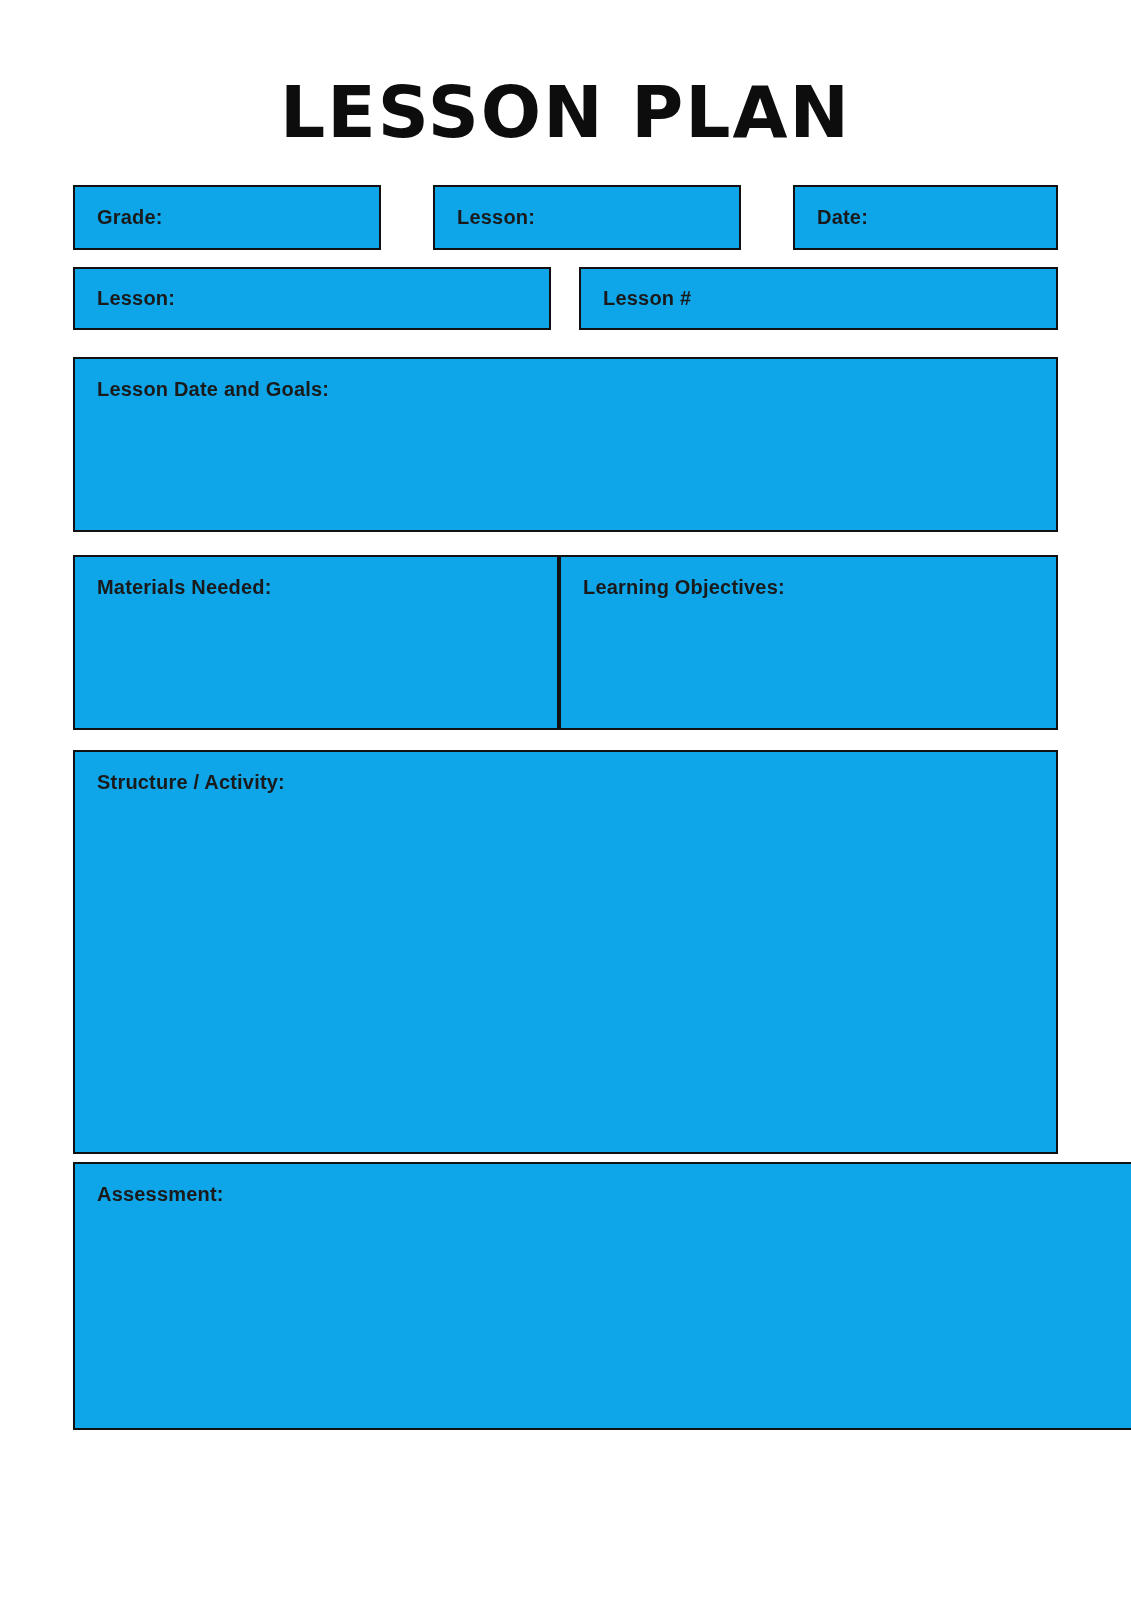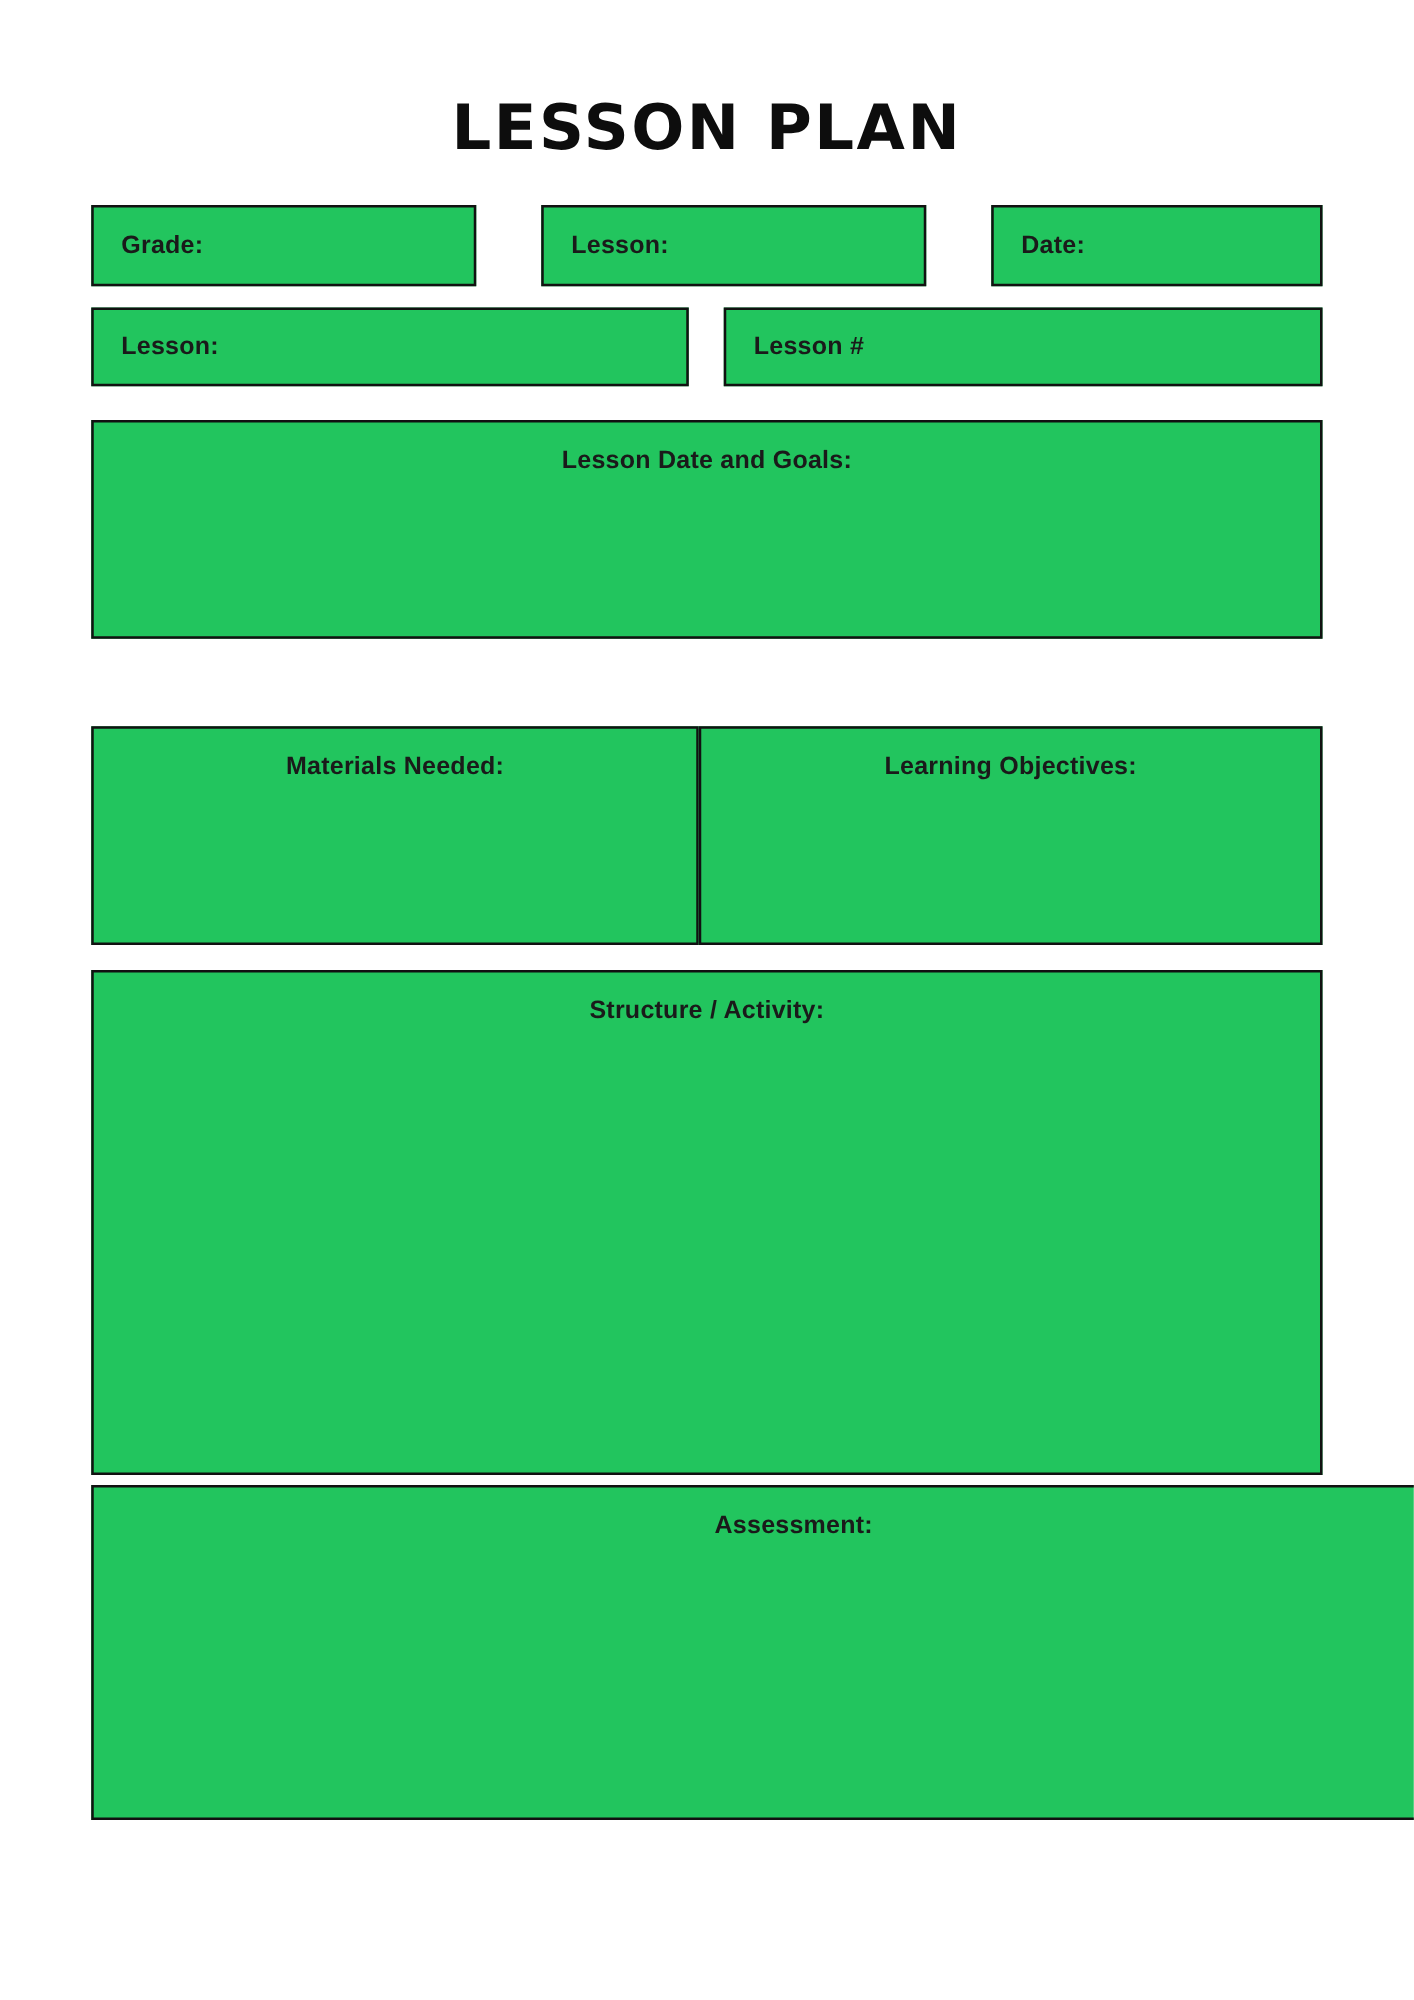--- a/index.html
+++ b/index.html
@@ -20,7 +20,7 @@
     text-align: center;
     font-family: "DejaVu Sans", "Liberation Sans", sans-serif;
     font-weight: bold;
-    font-size: 50px;
+    font-size: 71px;
     line-height: 1;
     letter-spacing: 2px;
     color: #0d0d0d;

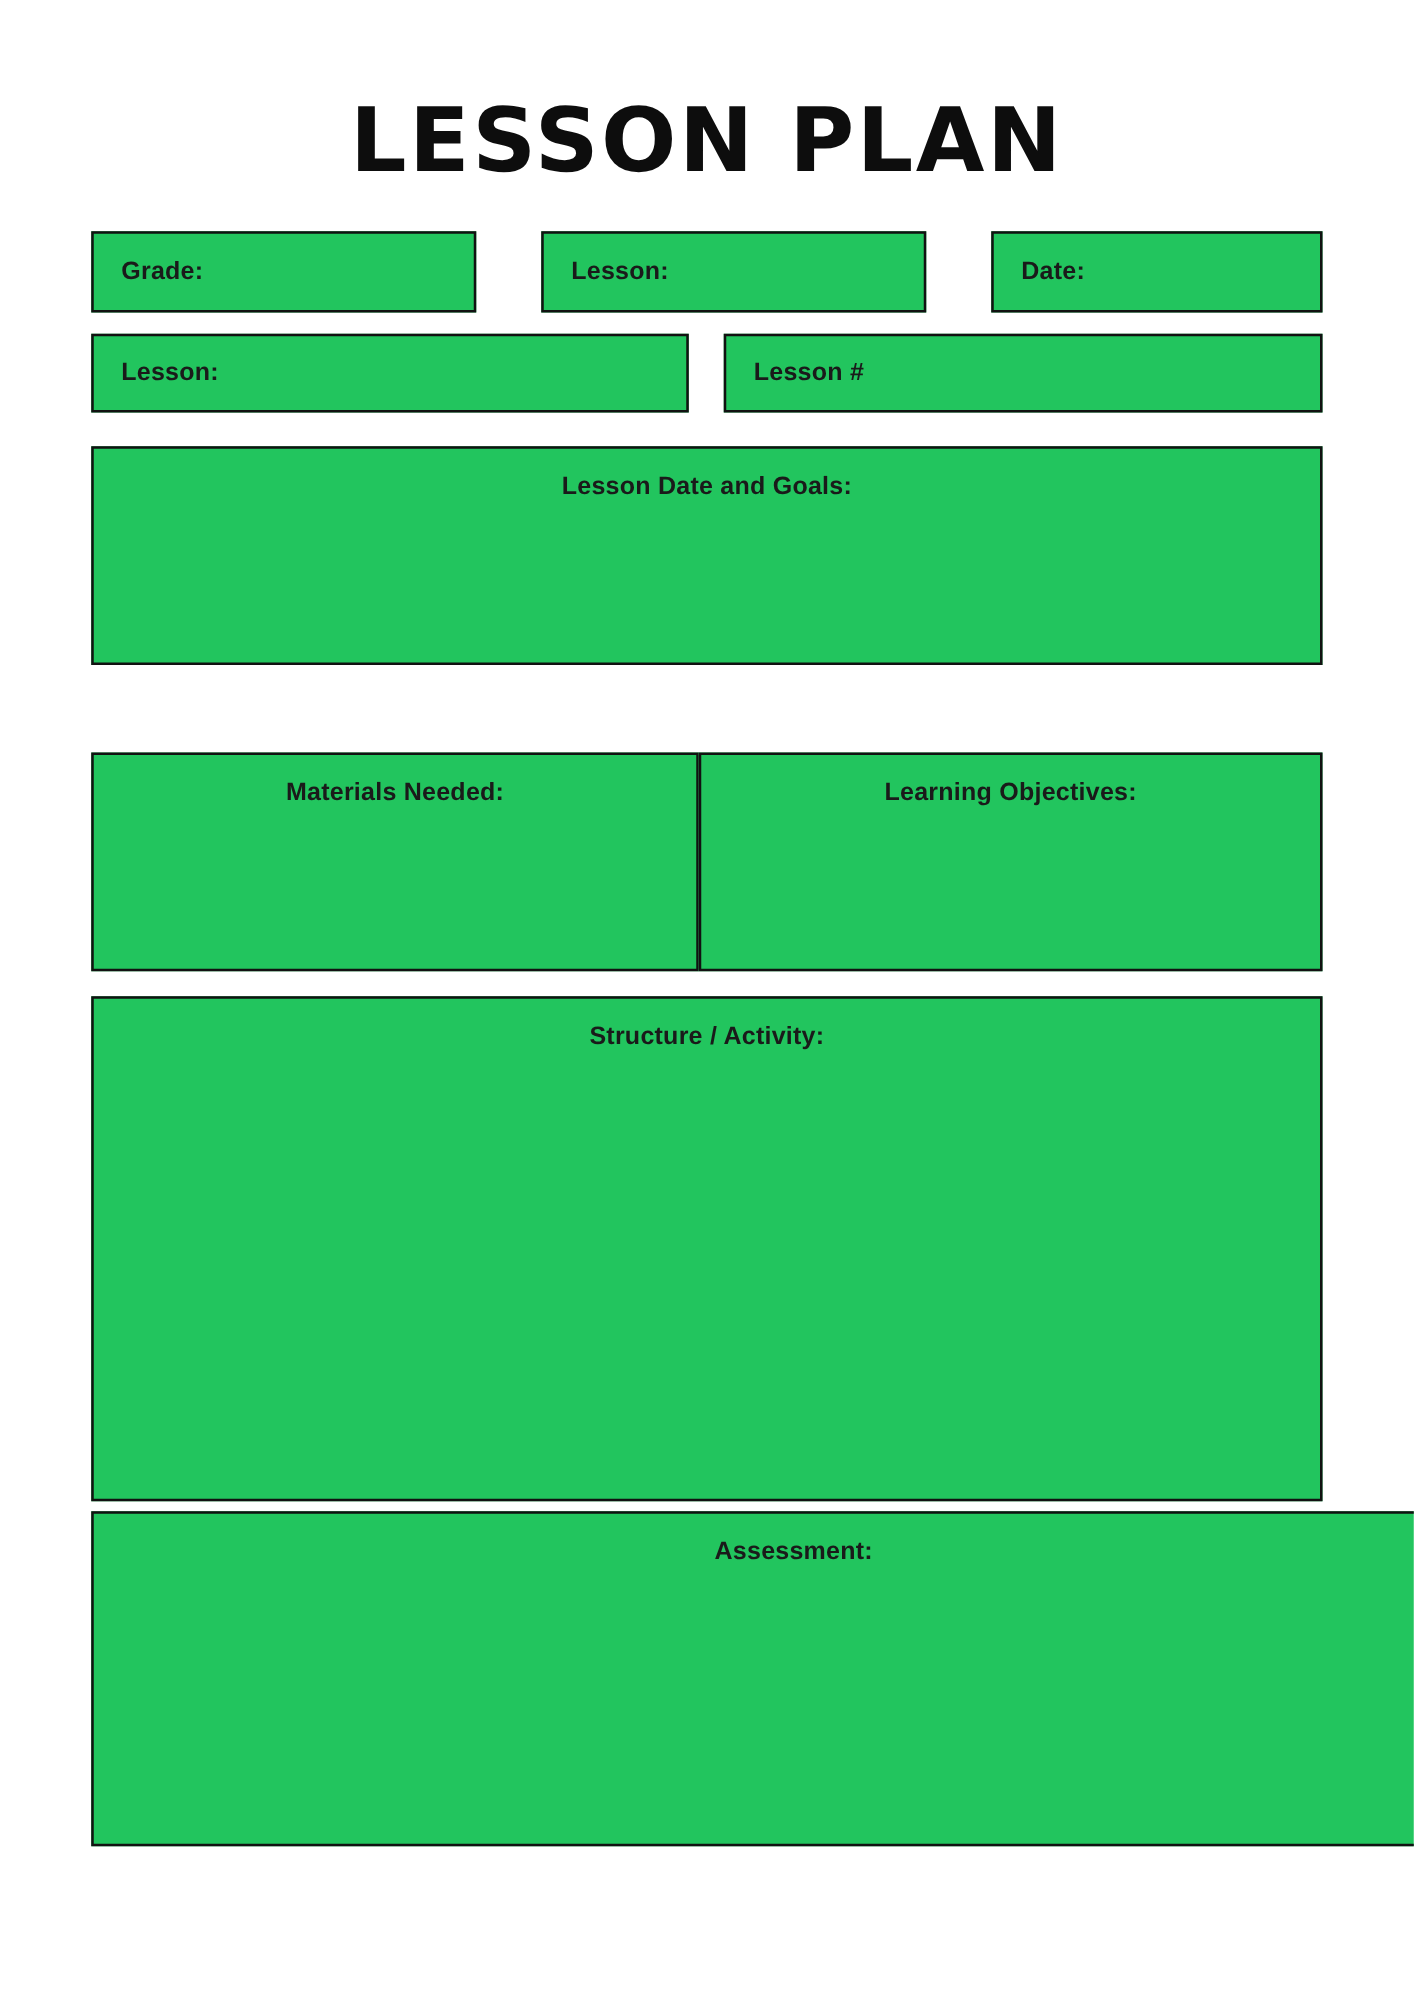--- a/index.html
+++ b/index.html
@@ -37,8 +37,7 @@
   .box {
     box-sizing: border-box;
     border: 2.5px solid #111111;
-    background: #22c55e;
-    text-align: center;
+    background: #0ea5e9;
   }
   .small {
     display: flex;

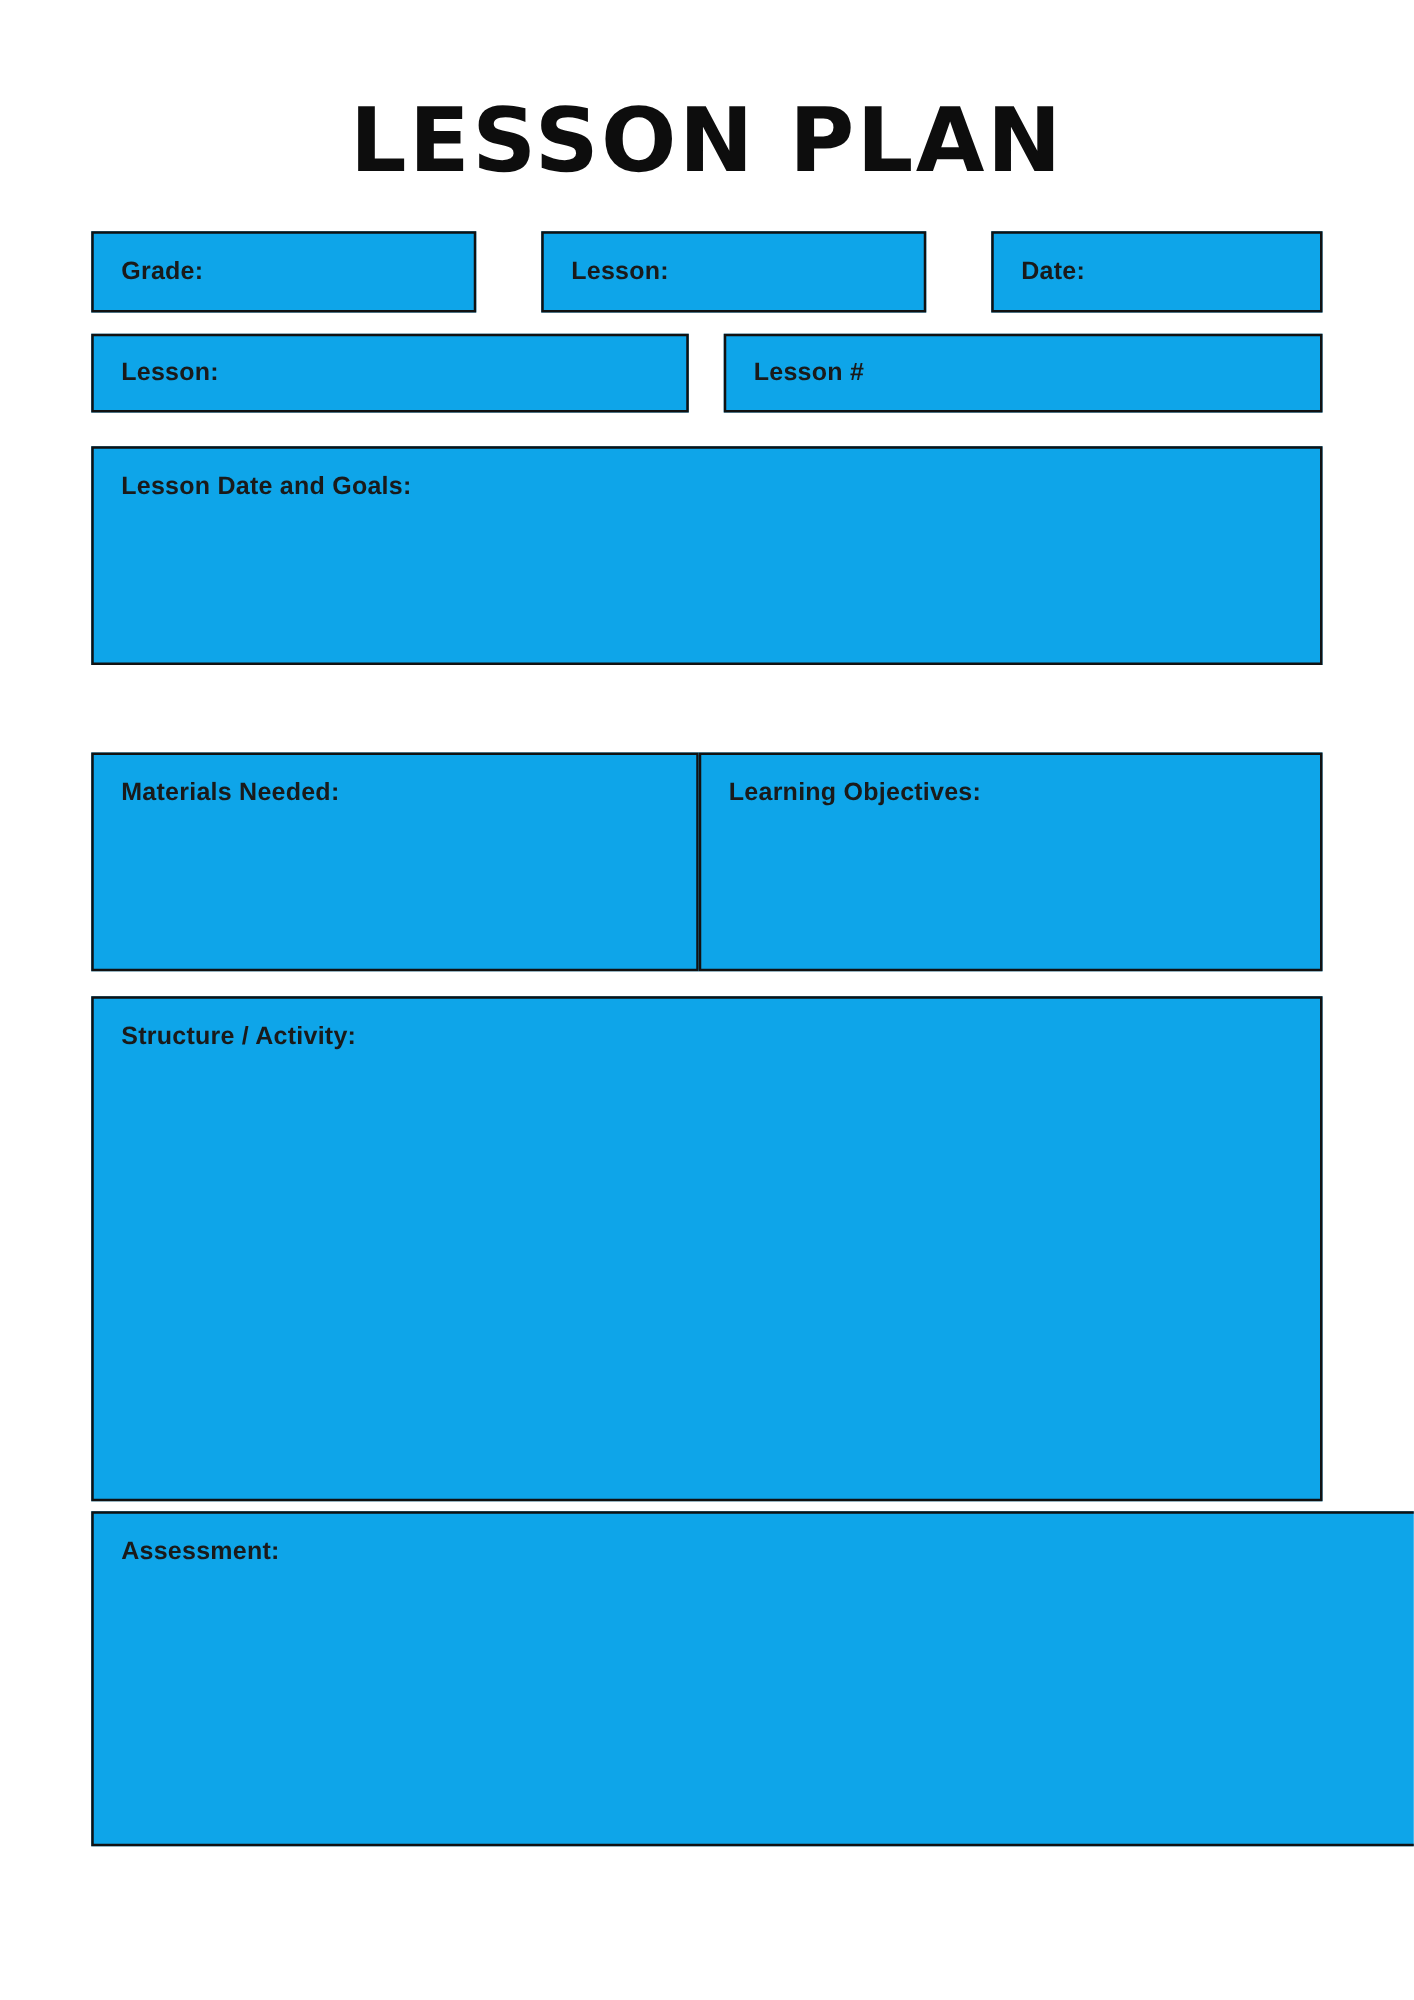--- a/index.html
+++ b/index.html
@@ -74,7 +74,7 @@
   .focus { margin-top: 27px; height: 175px; width: 985px; }
   
   .r3 { margin-top: 23px; }
-  .r3 .box { height: 175px; margin-top: 47px; }
+  .r3 .box { height: 175px; }
   .w-materials  { width: 489px; }
   .w-objectives { width: 502px; }
   

